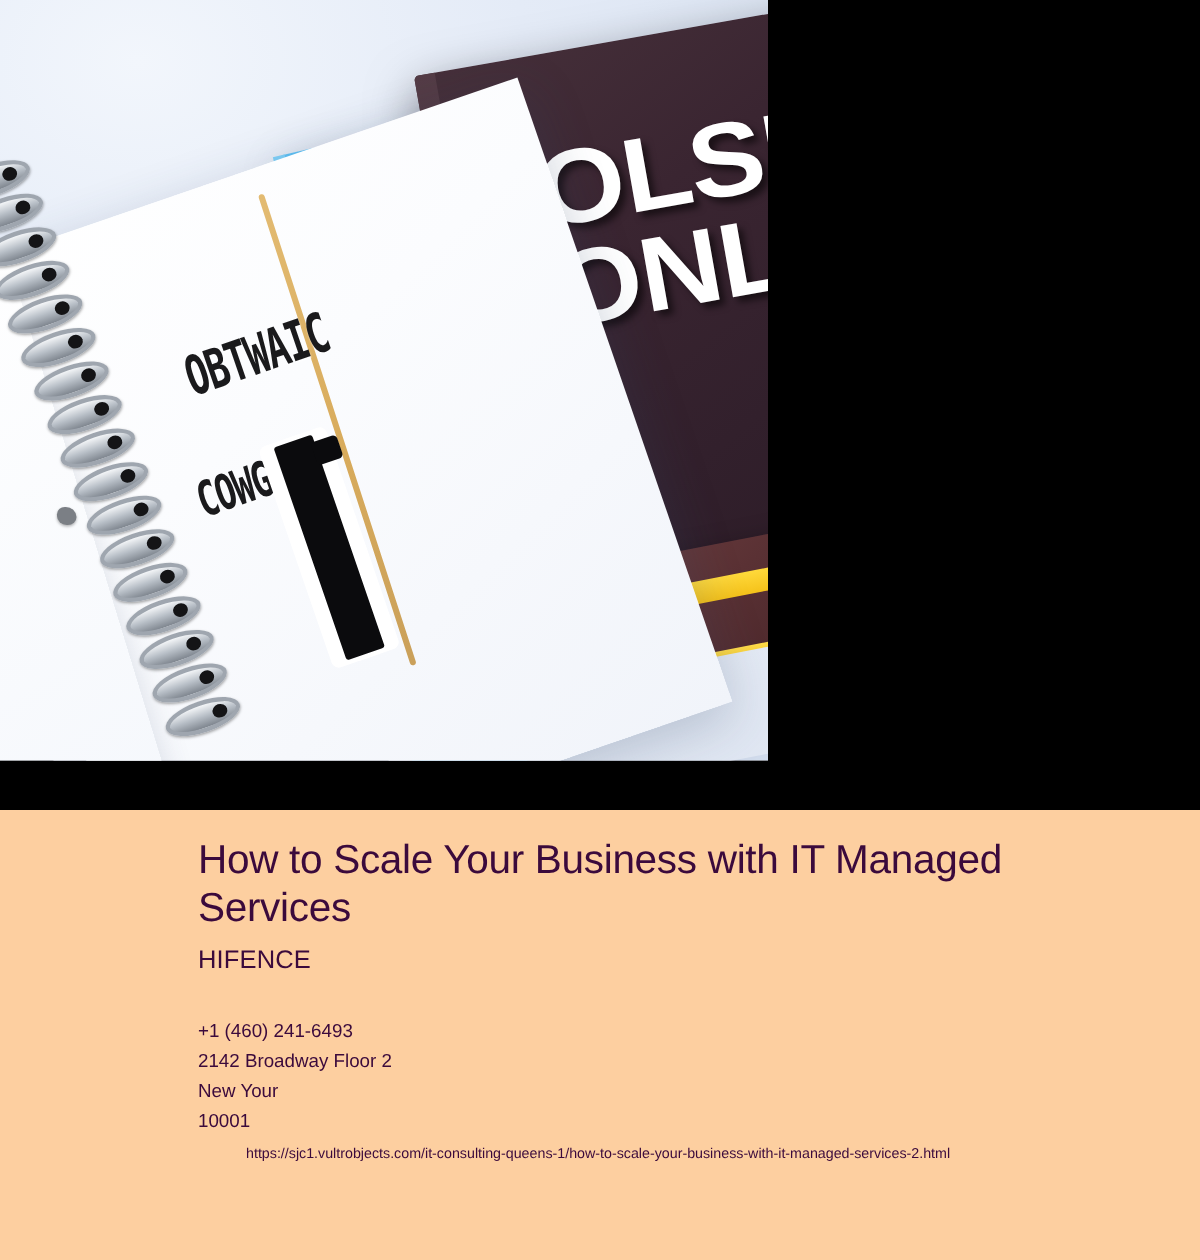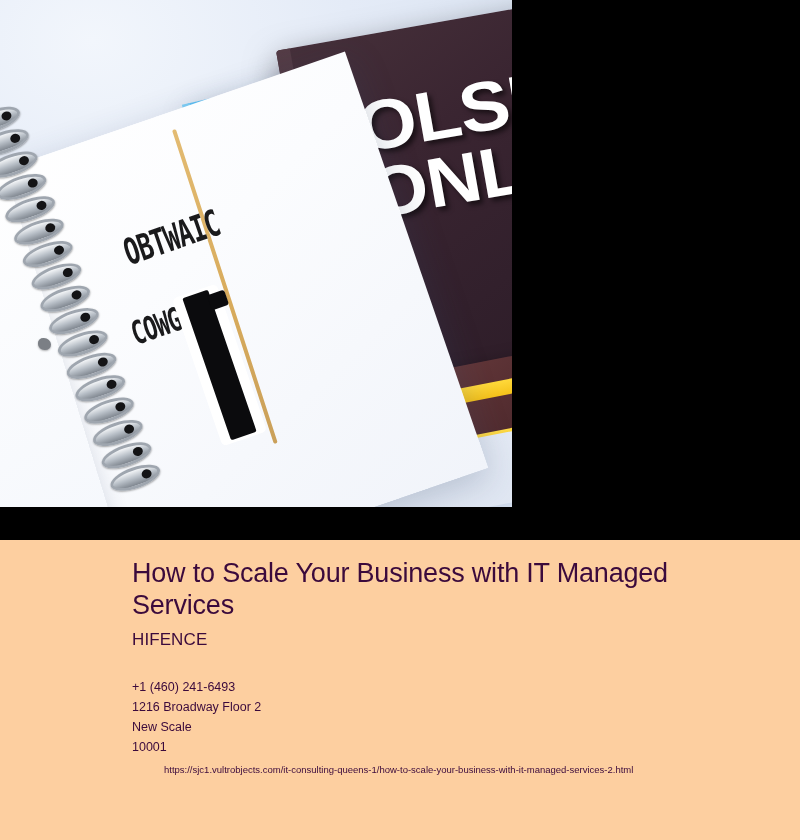--- a/index.html
+++ b/index.html
@@ -398,7 +398,7 @@
 
   <div class="contact-block">
     <div class="contact-line">+1 (460) 241-6493</div>
-    <div class="contact-line">1216 Broadway Floor 2</div>
+    <div class="contact-line">2142 Broadway Floor 2</div>
     <div class="contact-line">New Scale</div>
     <div class="contact-line">10001</div>
   </div>

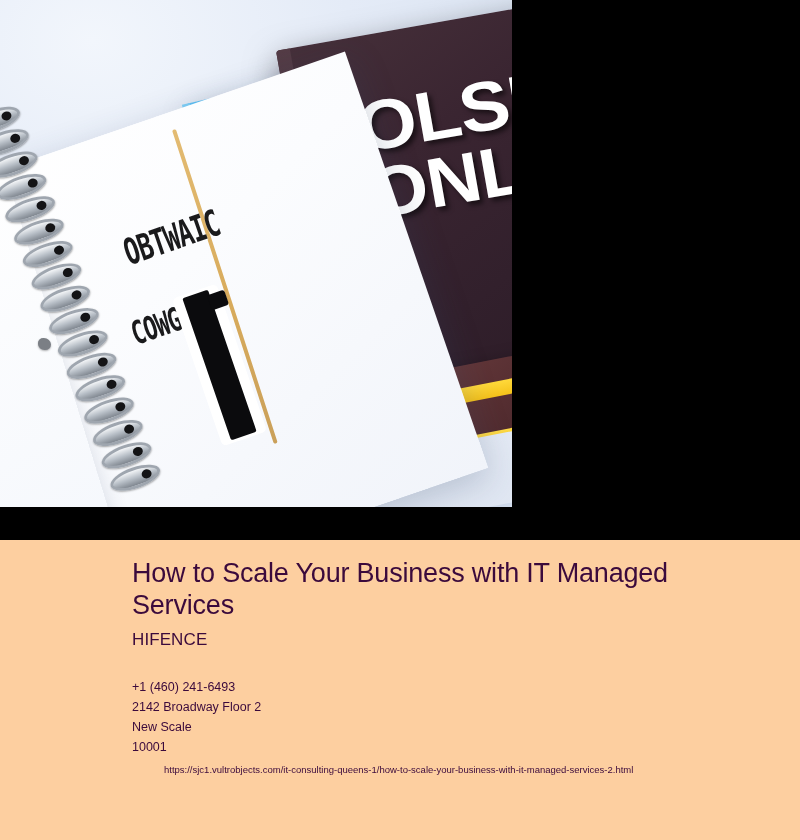--- a/index.html
+++ b/index.html
@@ -399,7 +399,7 @@
   <div class="contact-block">
     <div class="contact-line">+1 (460) 241-6493</div>
     <div class="contact-line">2142 Broadway Floor 2</div>
-    <div class="contact-line">New Scale</div>
+    <div class="contact-line">New Your</div>
     <div class="contact-line">10001</div>
   </div>
 

